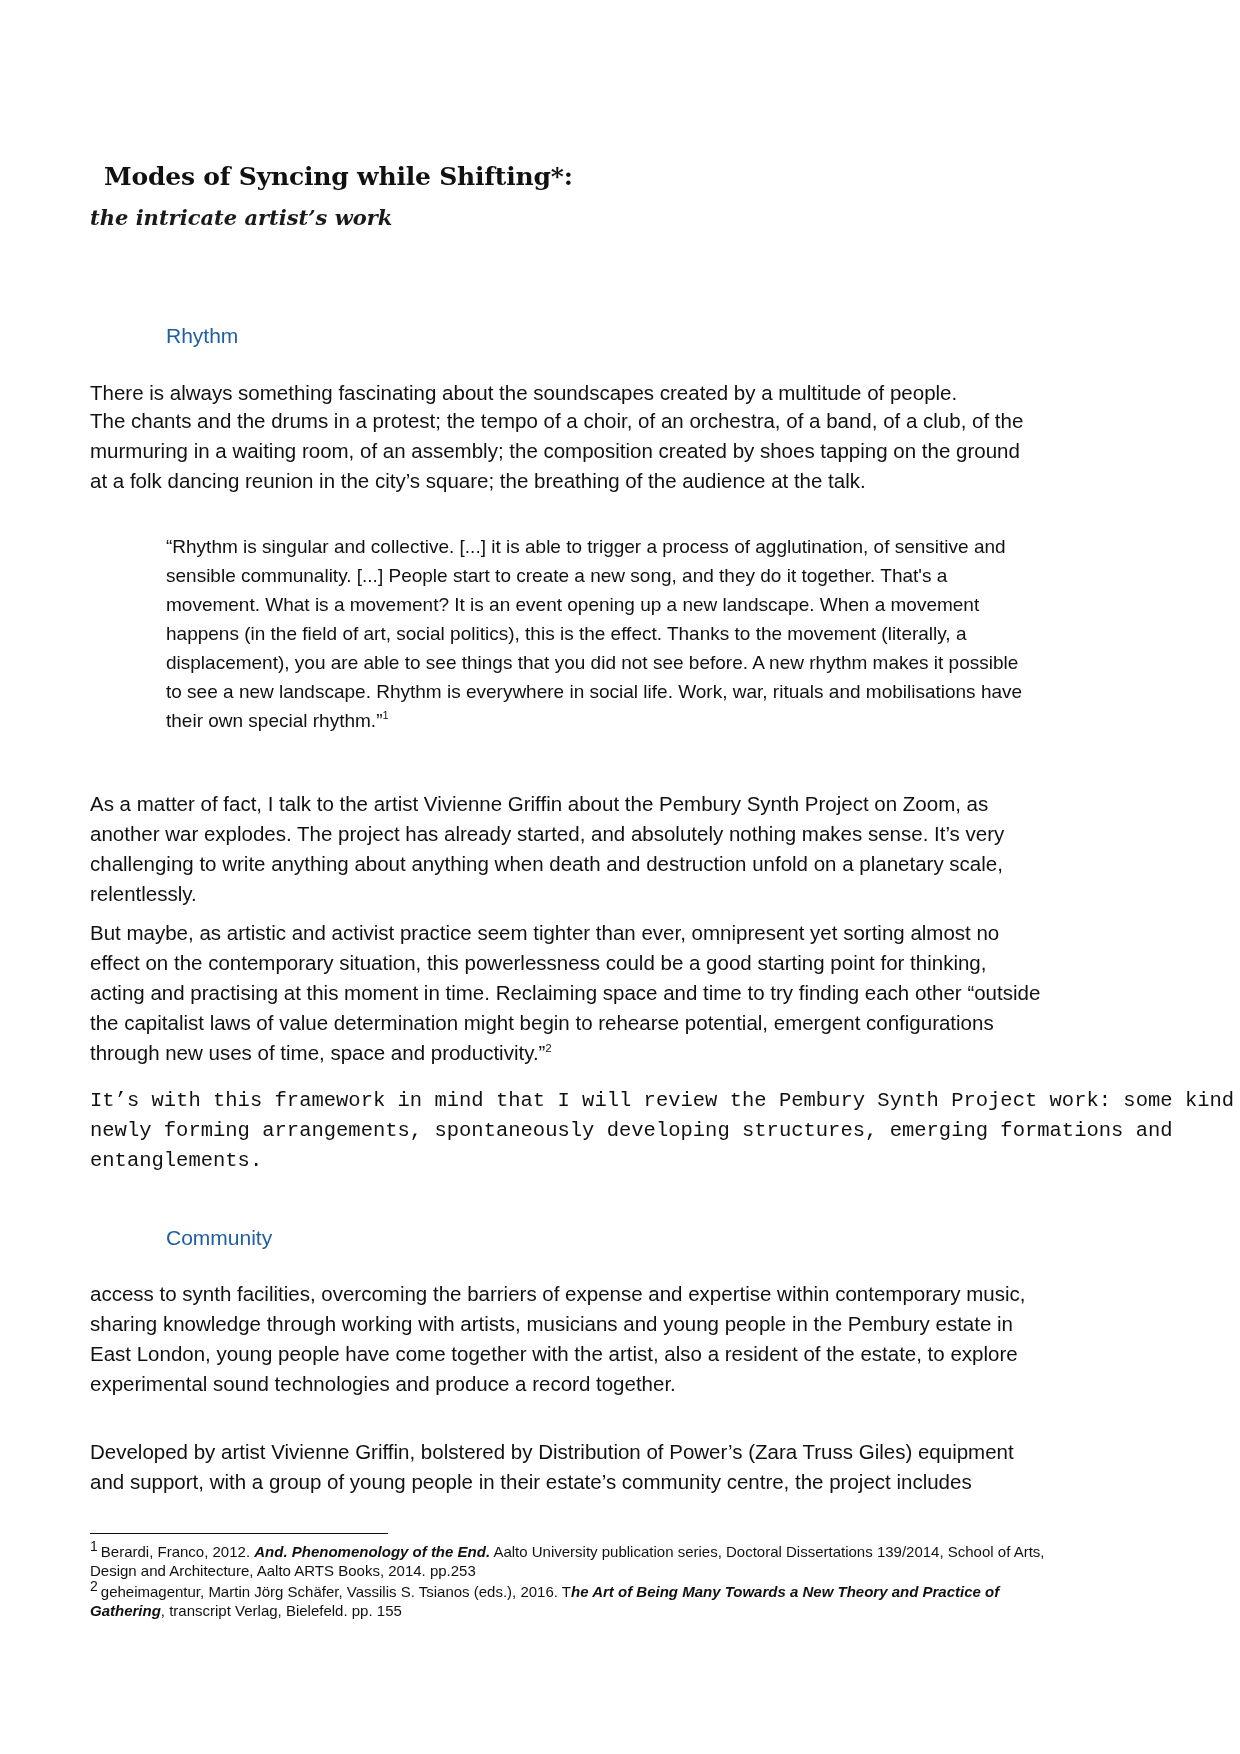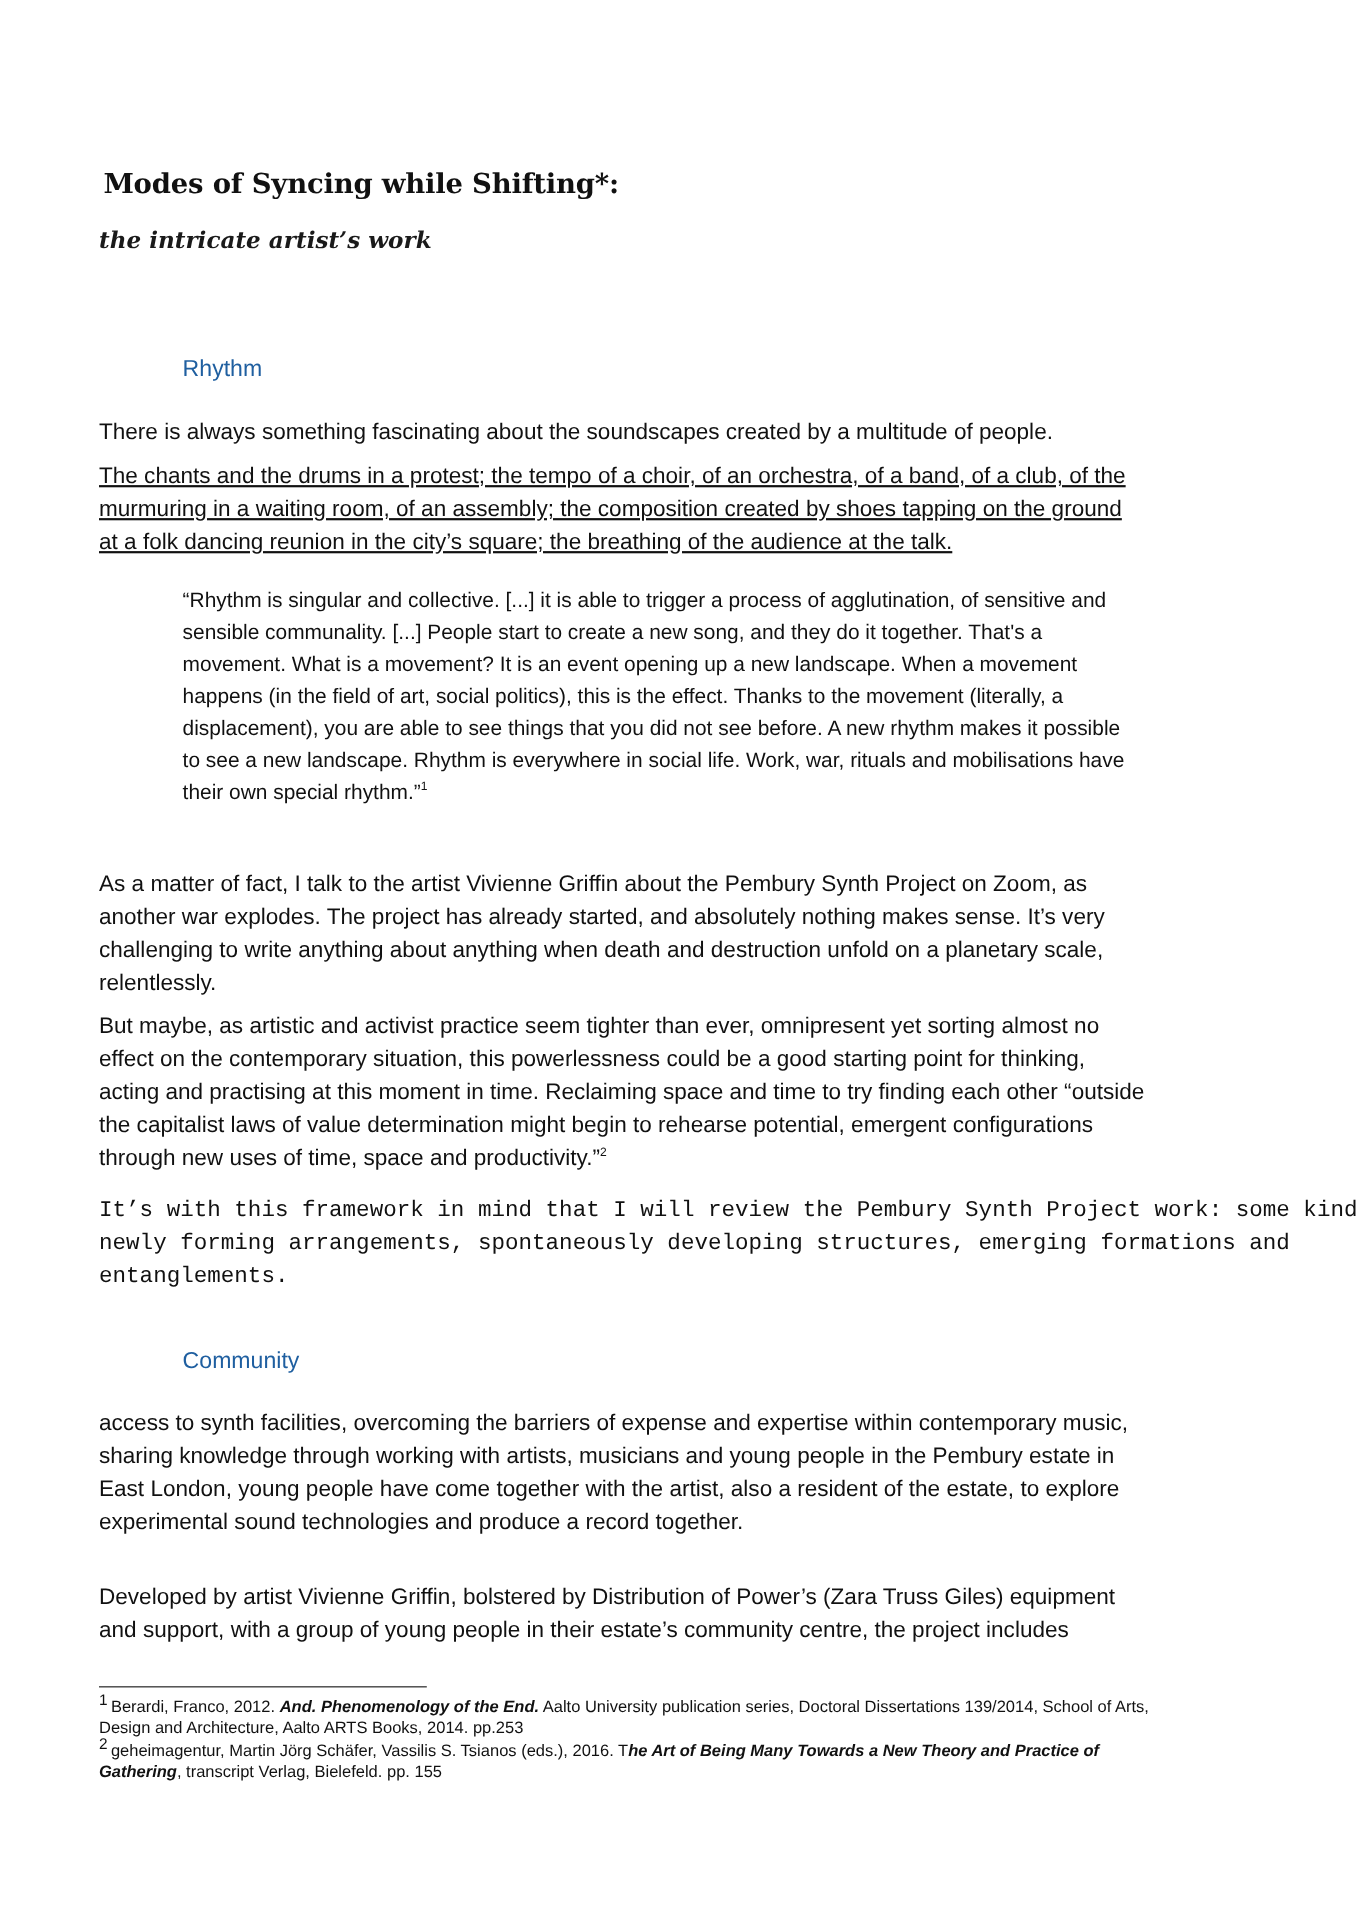--- a/index.html
+++ b/index.html
@@ -24,7 +24,7 @@
       position: absolute;
       left: 0;
       top: 148px;
-      margin: 4px;
+      margin: 14px;
       font-family: "DejaVu Serif", "Liberation Serif", serif;
       font-weight: bold;
       font-size: 25px;

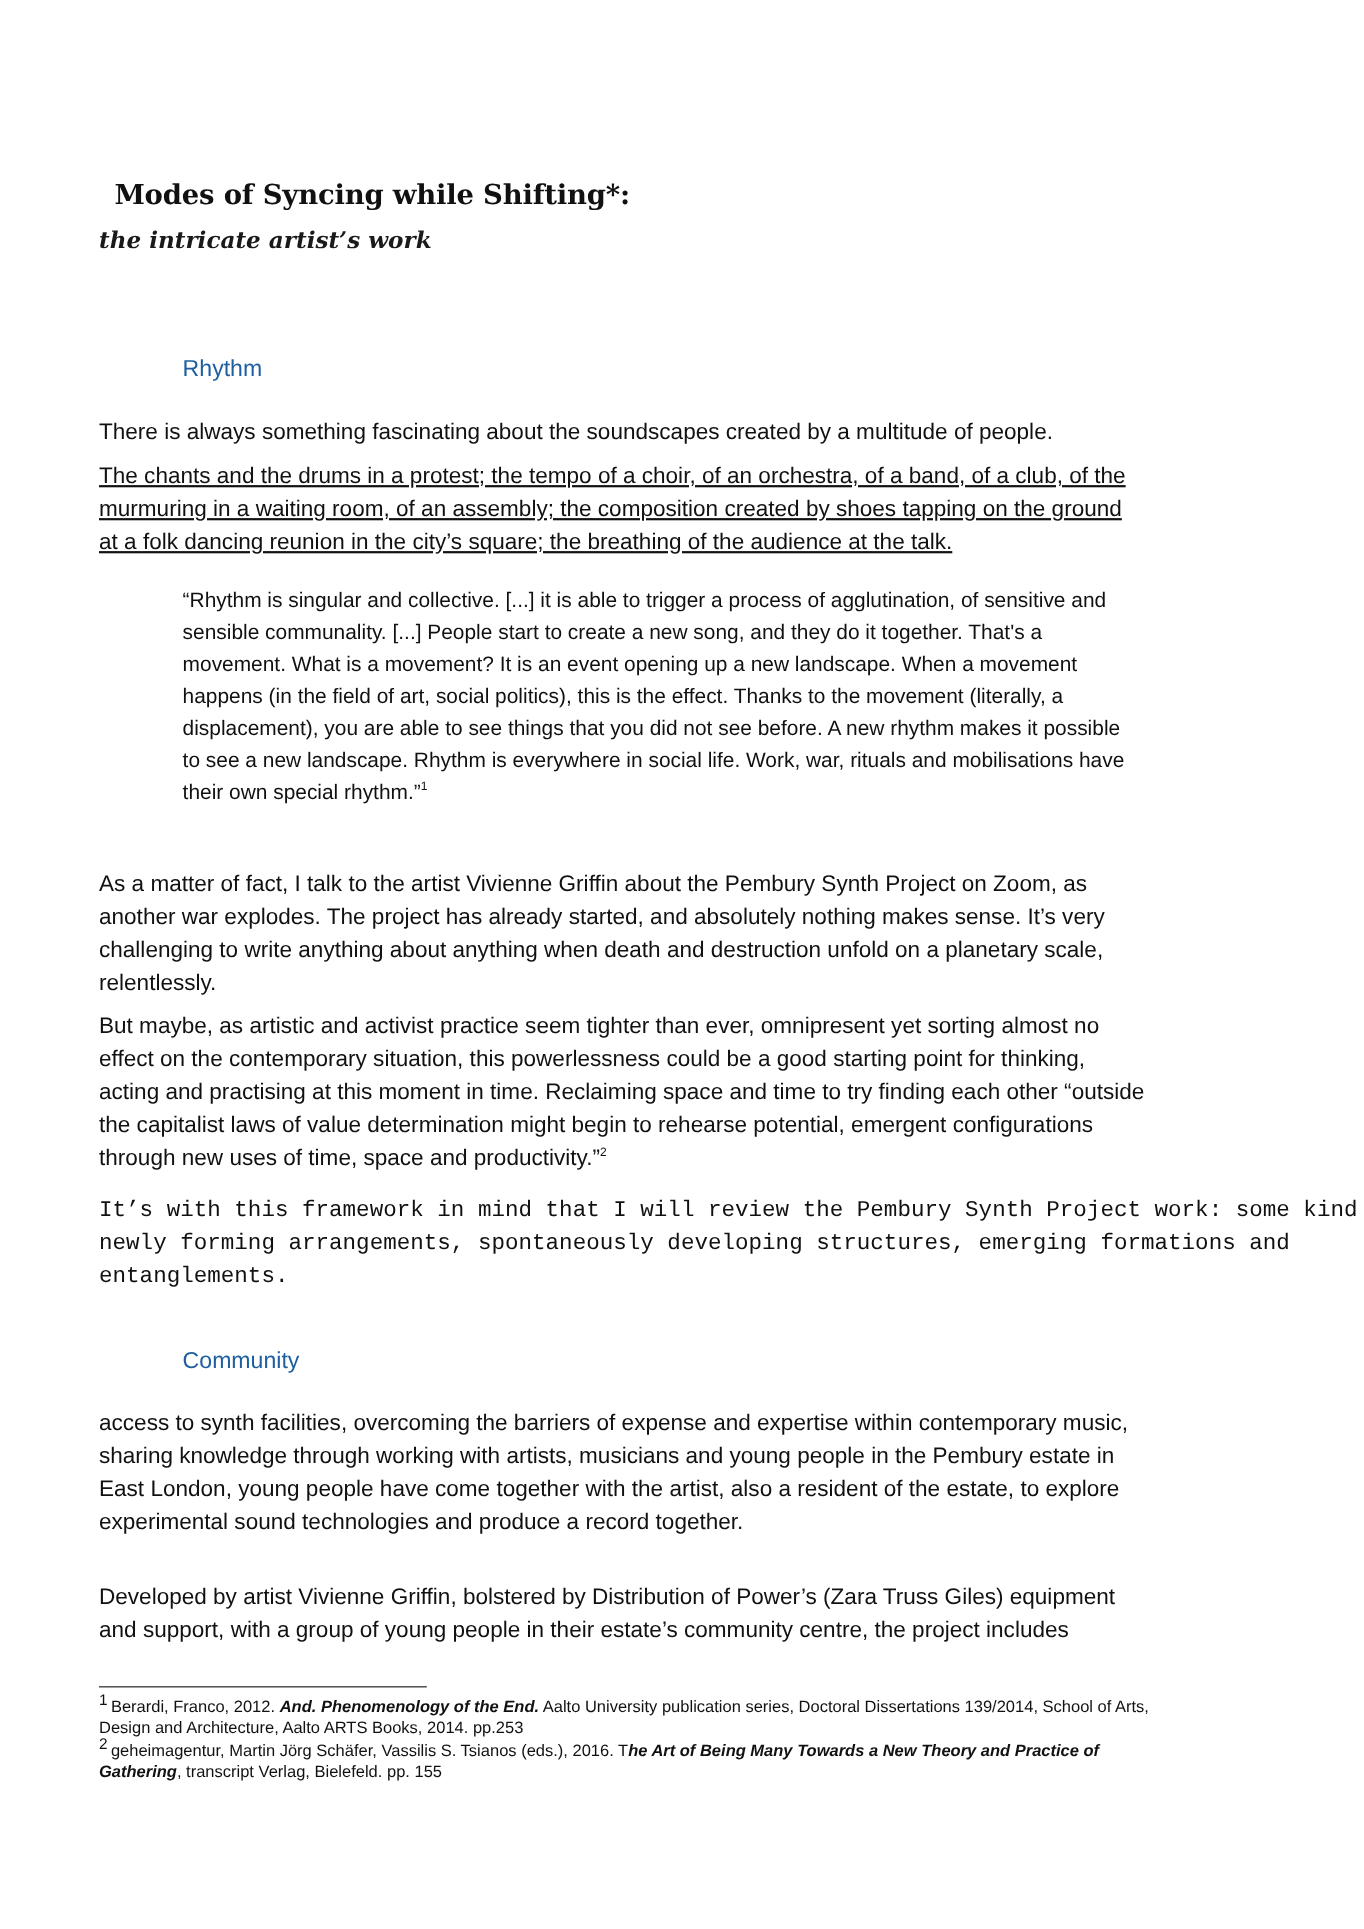--- a/index.html
+++ b/index.html
@@ -122,7 +122,7 @@
     <span class="line">There is always something fascinating about the soundscapes created by a multitude of people.</span>
   </p>
 
-  <p class="para" style="top:418px;text-decoration:underline;">
+  <p class="para" style="top:406px;">
     <span class="line">The chants and the drums in a protest; the tempo of a choir, of an orchestra, of a band, of a club, of the</span>
     <span class="line">murmuring in a waiting room, of an assembly; the composition created by shoes tapping on the ground</span>
     <span class="line">at a folk dancing reunion in the city’s square; the breathing of the audience at the talk.</span>

